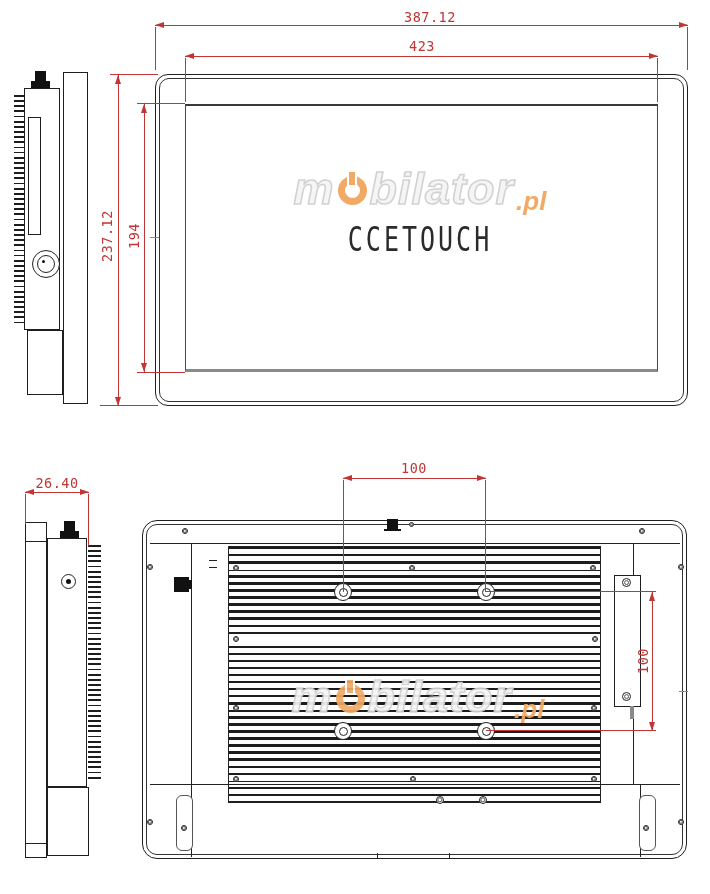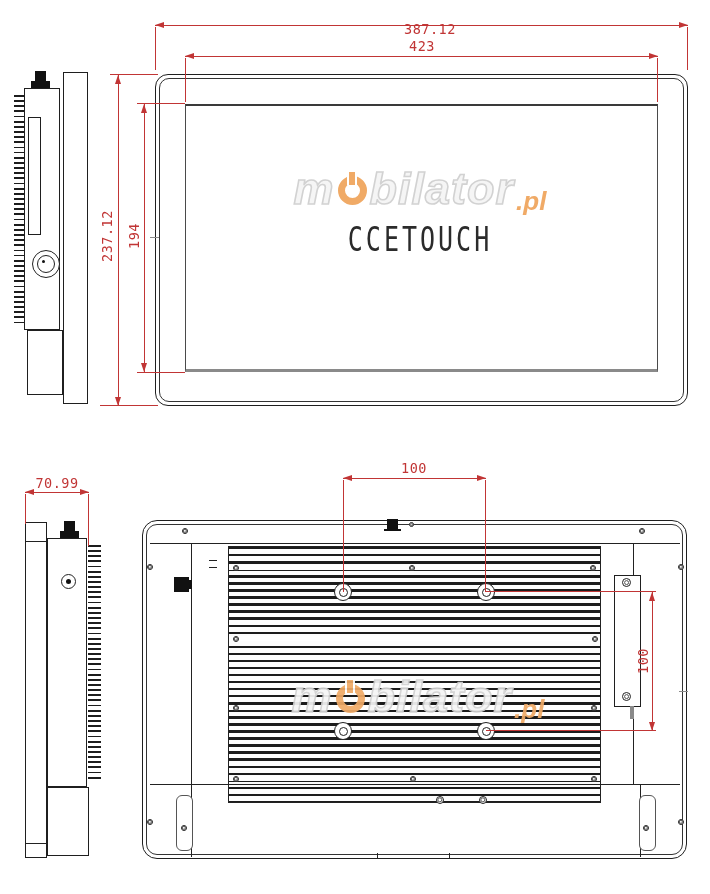--- a/index.html
+++ b/index.html
@@ -154,7 +154,7 @@
 
   <div>
     <div class="dimh" style="left:155px; top:25px; width:533px;"></div>
-    <div class="dlabel" style="left:395px; top:21px; width:70px;">387.12</div>
+    <div class="dlabel" style="left:395px; top:9px; width:70px;">387.12</div>
     <div class="extv" style="left:155px; top:27px; height:43px;"></div>
     <div class="extv" style="left:687px; top:27px; height:43px;"></div>
 

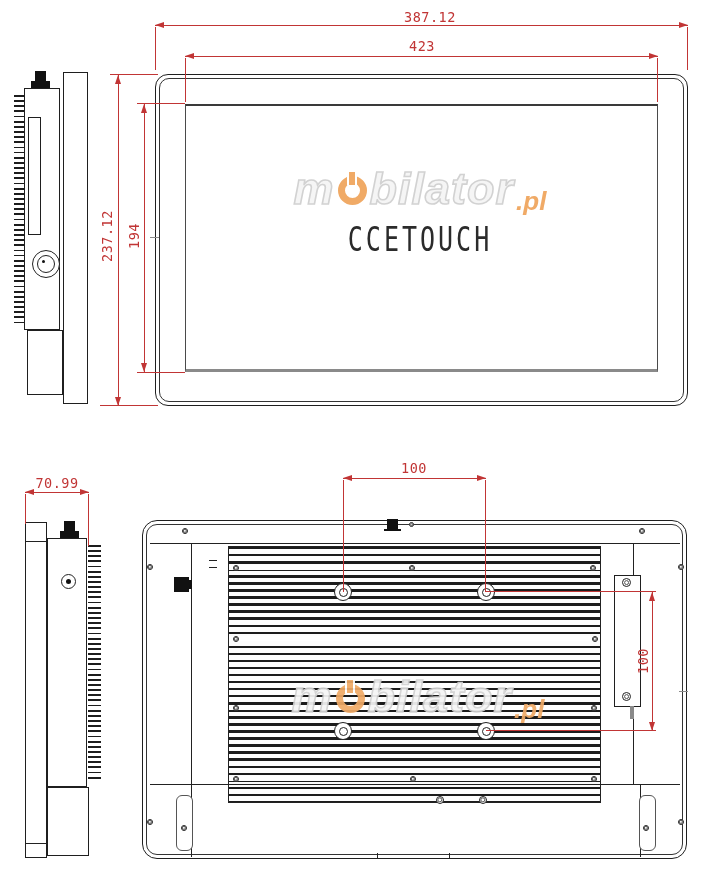--- a/index.html
+++ b/index.html
@@ -176,7 +176,7 @@
 
   <div>
     <div class="dimh" style="left:25px; top:492px; width:64px;"></div>
-    <div class="dlabel" style="left:20px; top:475px; width:74px;">70.99</div>
+    <div class="dlabel" style="left:20px; top:475px; width:74px;">26.40</div>
     <div class="extv" style="left:25px; top:494px; height:30px;"></div>
     <div class="extv" style="left:88px; top:494px; height:52px;"></div>
 

